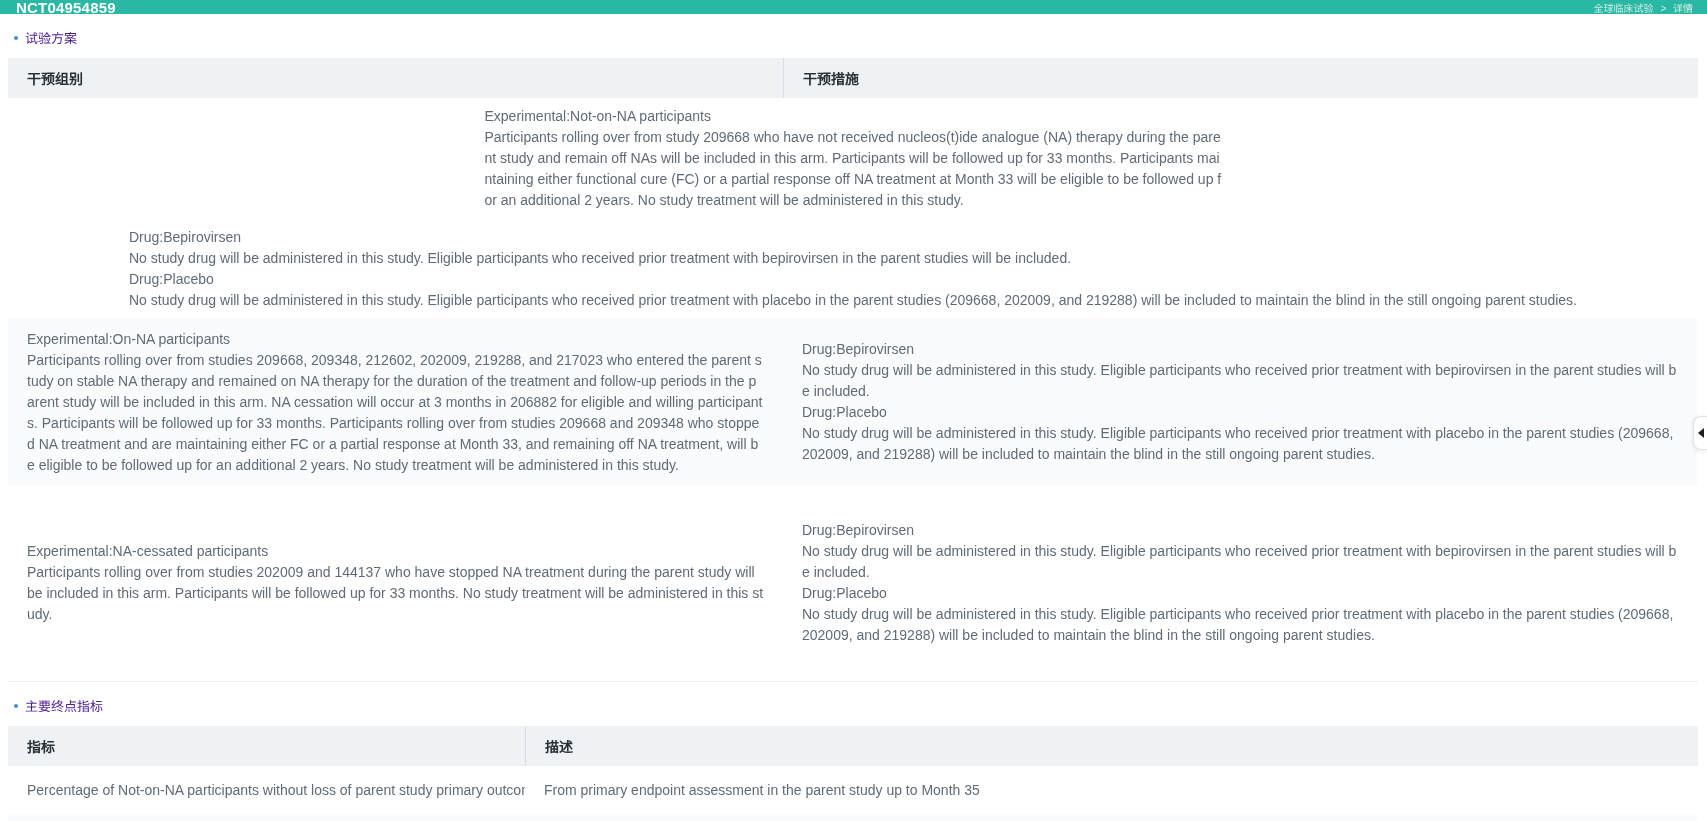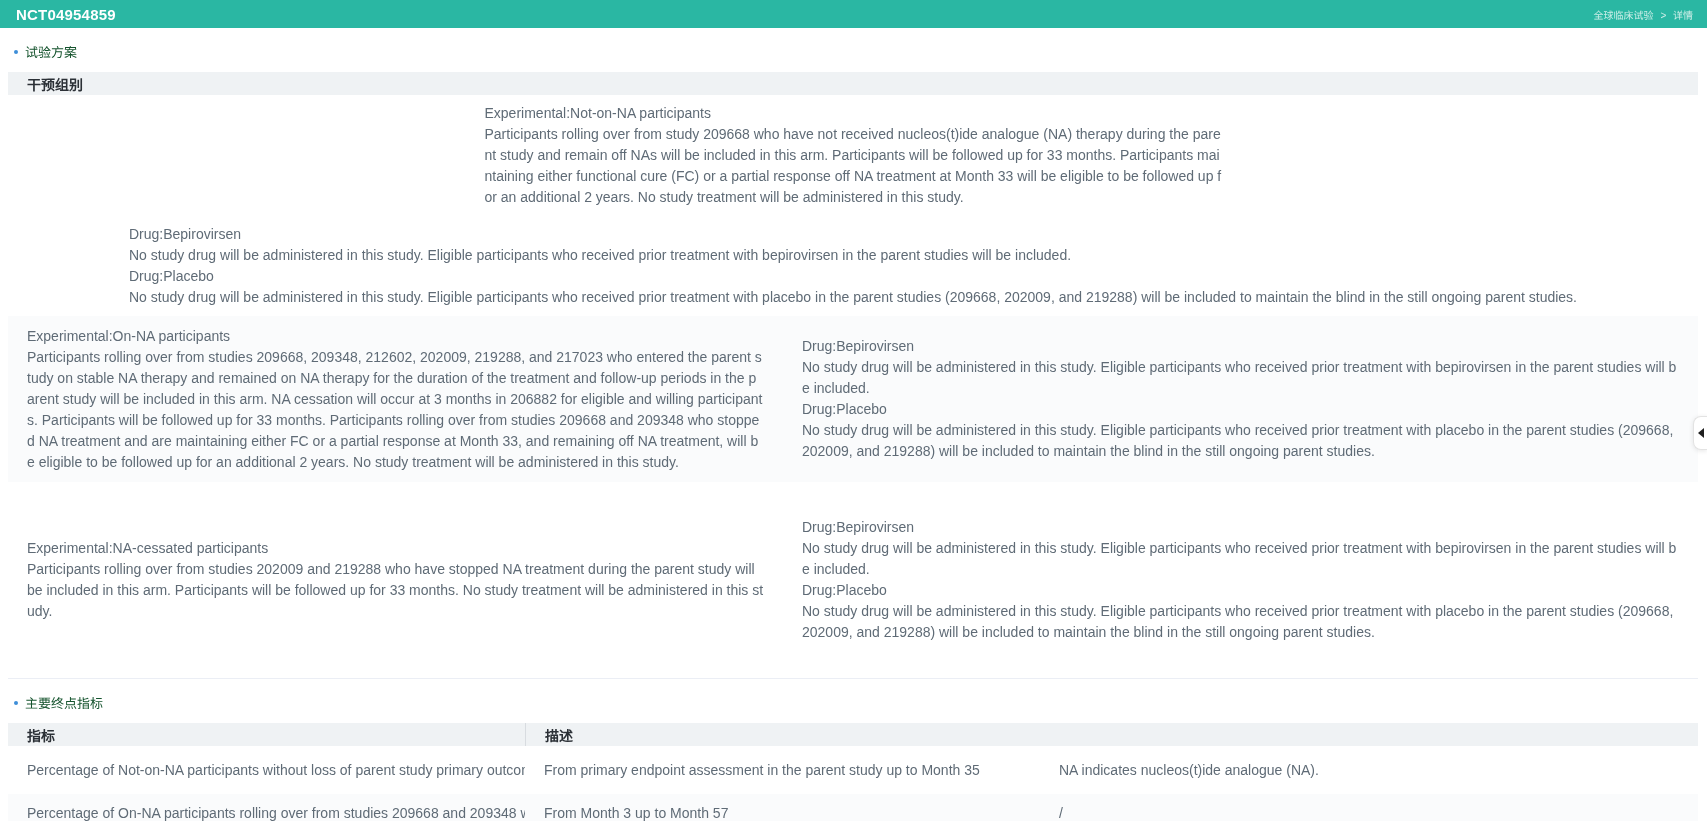--- a/index.html
+++ b/index.html
@@ -7,7 +7,7 @@
     font-family:"Liberation Sans","DejaVu Sans",sans-serif; }
 
   
-  .topbar { height:28px; background:#2ab7a3; display:flex; align-items:center;
+  .topbar { height:14px; background:#2ab7a3; display:flex; align-items:center;
     justify-content:space-between; padding:0 14px 0 16px; }
   .topbar .title { color:#ffffff; font-size:15px; font-weight:700; letter-spacing:.2px; }
   .breadcrumb { font-size:10px; color:#cdeee8;text-align:right; }

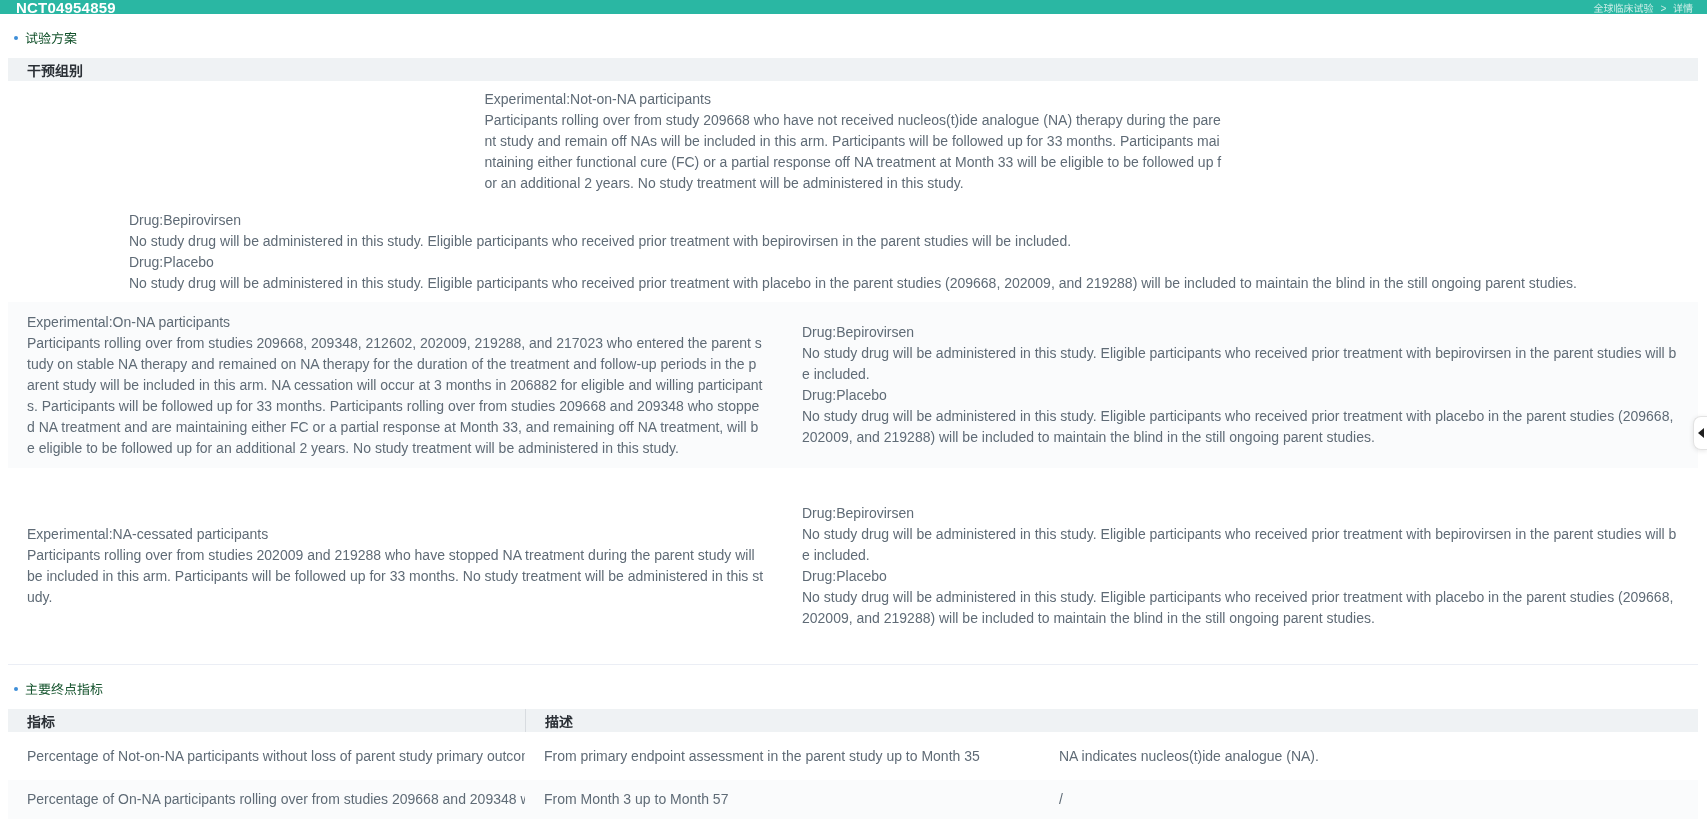--- a/index.html
+++ b/index.html
@@ -17,7 +17,7 @@
   
   .content { padding:0 9px 0 8px; }
   .section-title { display:flex; align-items:center; margin:14px 0 11px 6px;
-    font-size:13px; color:#14532d; }
+    font-size:13px; color:#4c1d95; }
   .section-title .dot { width:4px; height:4px; border-radius:50%; background:#3e8ed8;
     margin-right:7px; flex:none; }
 

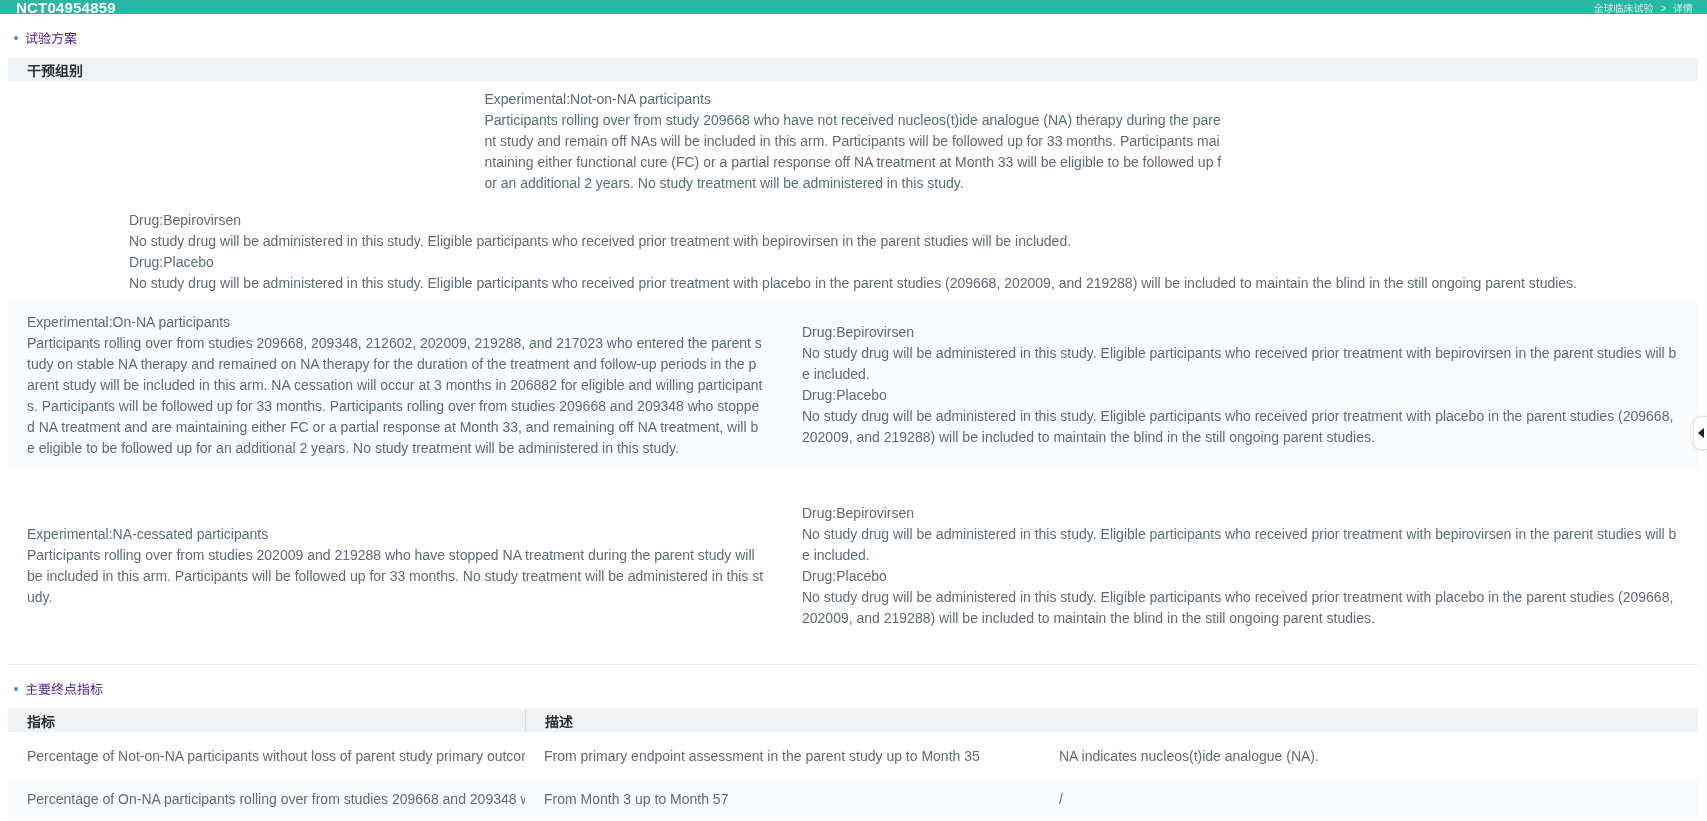--- a/index.html
+++ b/index.html
@@ -23,7 +23,7 @@
 
   
   .tbl { width:100%; border-bottom:1px solid #ebeef5; }
-  .thead { display:flex; background:#eff2f4; height:23px; align-items:stretch; }
+  .thead { display:flex; background:#eff2f4; height:40px; align-items:stretch; }
   .th { display:flex; align-items:center; padding:0 19px; font-size:14px;
     font-weight:700; color:#2b3036; }
   .th + .th { border-left:1px solid #d8dce0; }

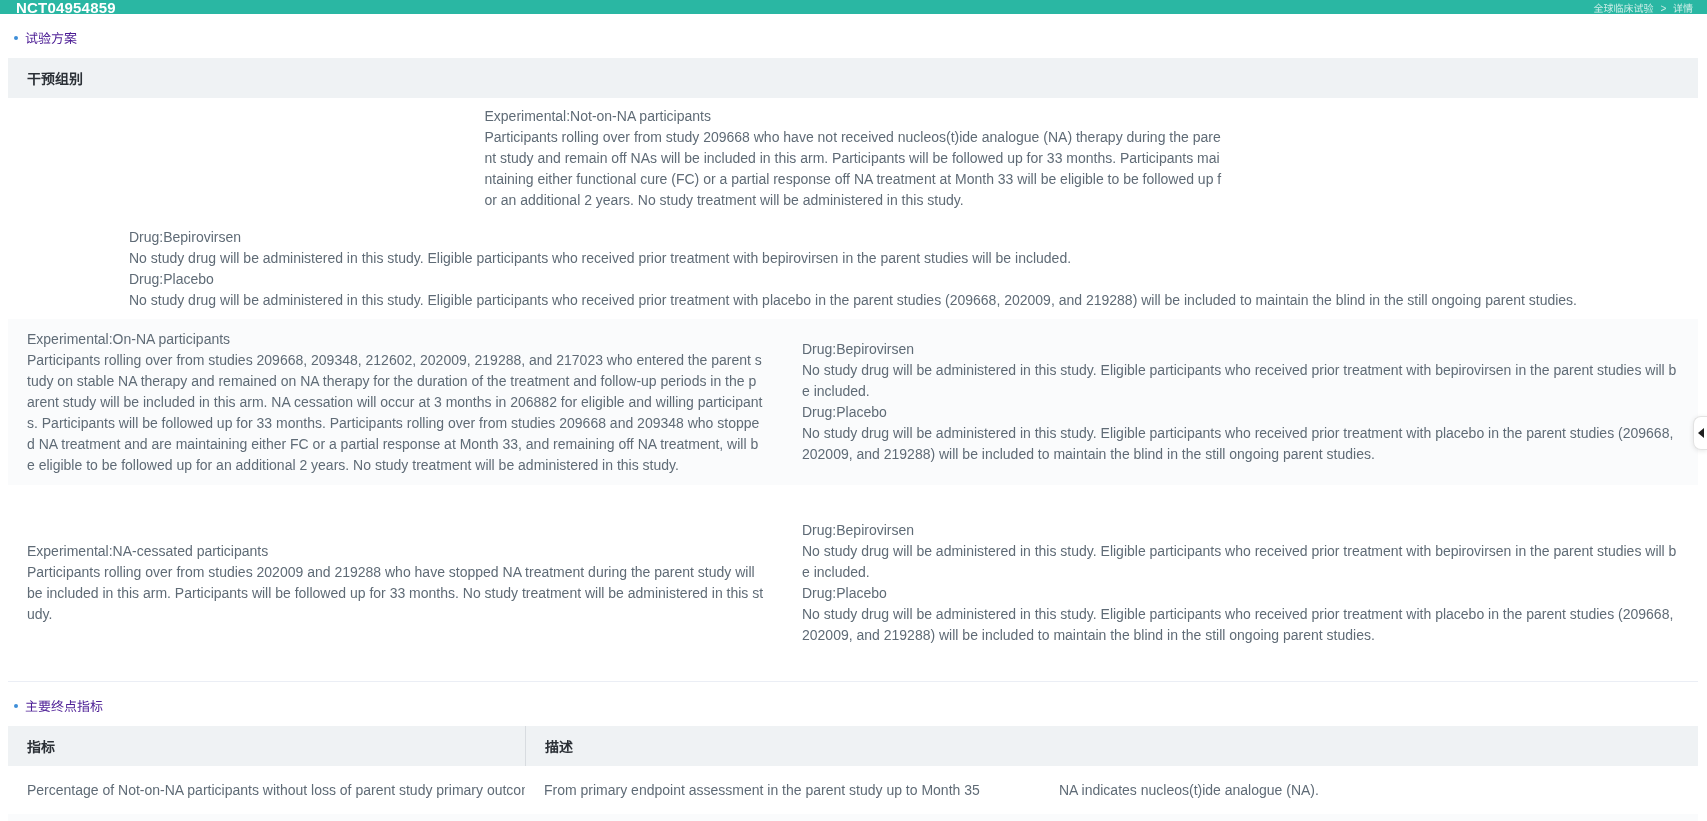--- a/index.html
+++ b/index.html
@@ -79,6 +79,7 @@
     <div class="tbl t1">
       <div class="thead">
         <div class="th c1">干预组别</div>
+        <div class="th c2">干预措施</div>
       </div>
       <div class="tbody">
         <div class="tr r1">

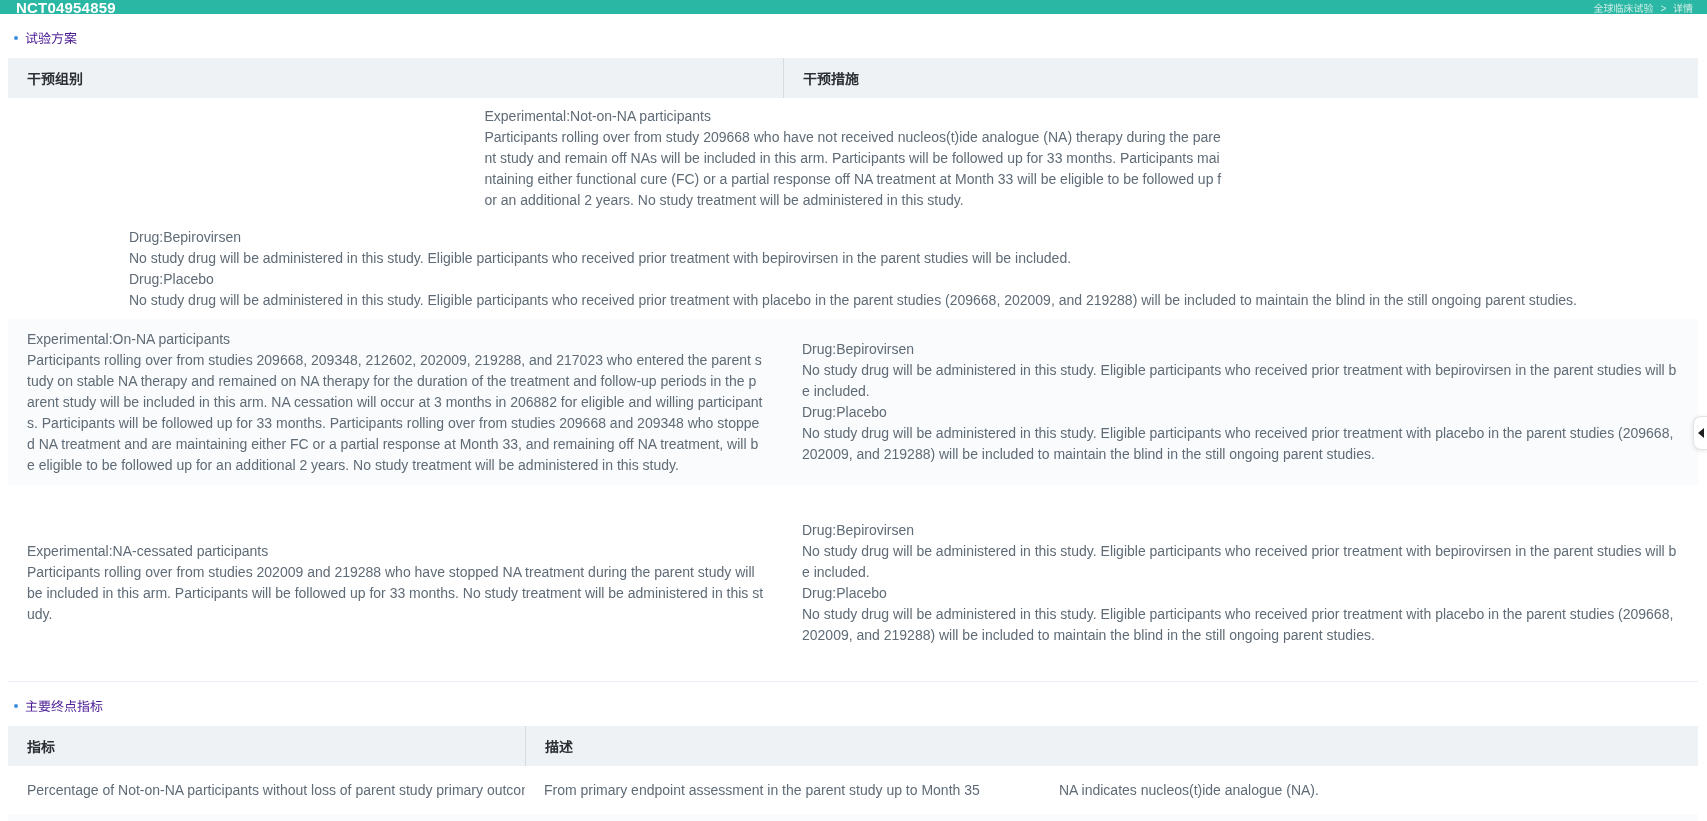--- a/index.html
+++ b/index.html
@@ -100,7 +100,7 @@
         </div>
         <div class="tr r3">
           <div class="td c1">Experimental:NA-cessated participants
-Participants rolling over from studies 202009 and 219288 who have stopped NA treatment during the parent study will be included in this arm. Participants will be followed up for 33 months. No study treatment will be administered in this study.</div>
+Participants rolling over from studies 202009 and 144137 who have stopped NA treatment during the parent study will be included in this arm. Participants will be followed up for 33 months. No study treatment will be administered in this study.</div>
           <div class="td c2">Drug:Bepirovirsen
 No study drug will be administered in this study. Eligible participants who received prior treatment with bepirovirsen in the parent studies will be included.
 Drug:Placebo

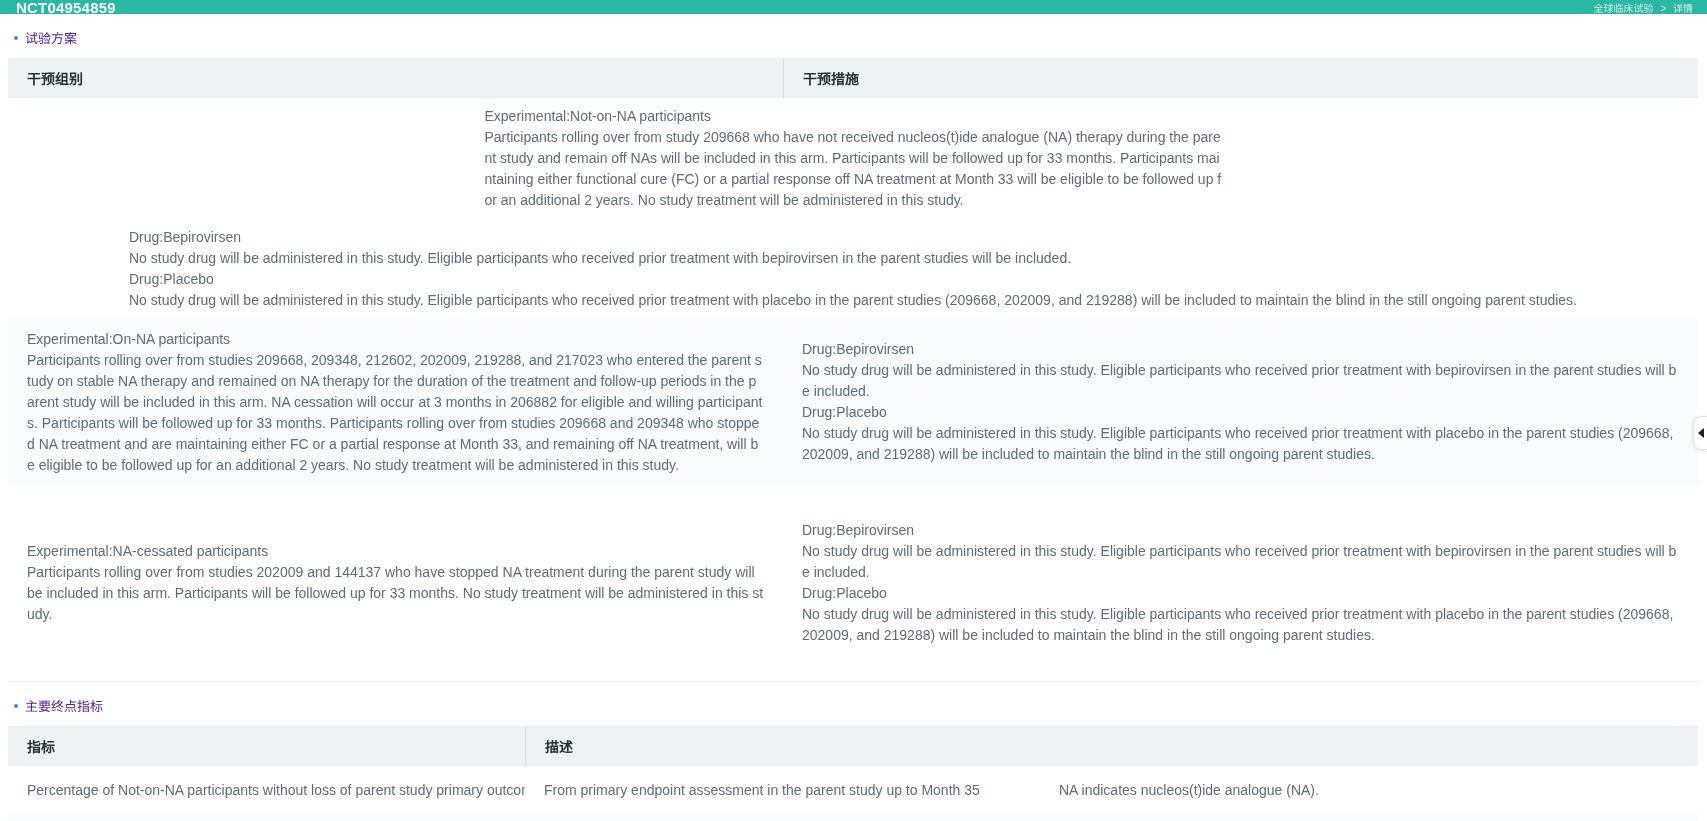--- a/index.html
+++ b/index.html
@@ -124,7 +124,6 @@
         <div class="tr r1">
           <div class="td c1">Percentage of Not-on-NA participants without loss of parent study primary outcom...</div>
           <div class="td c2">From primary endpoint assessment in the parent study up to Month 35</div>
-          <div class="td c3">NA indicates nucleos(t)ide analogue (NA).</div>
         </div>
         <div class="tr r2">
           <div class="td c1">Percentage of On-NA participants rolling over from studies 209668 and 209348 wit...</div>

